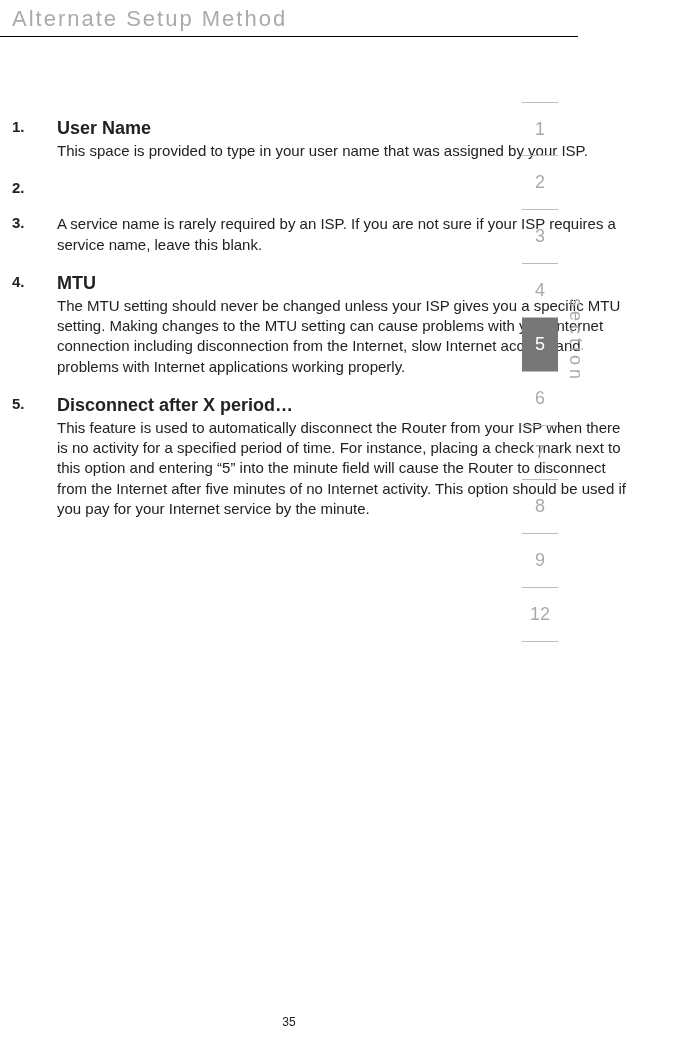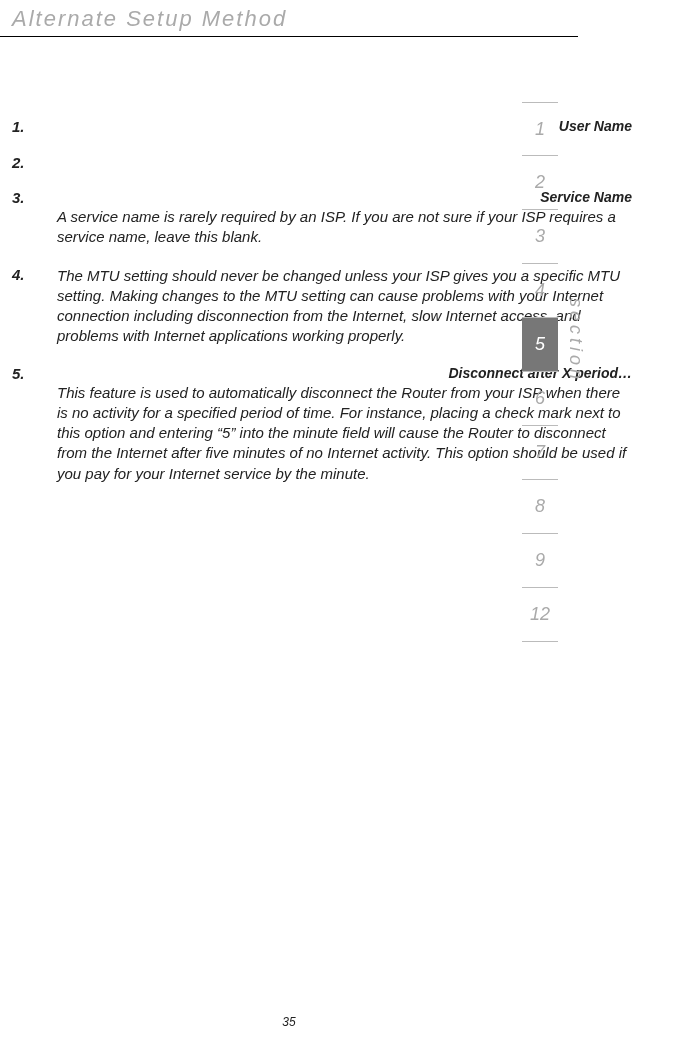--- a/index.html
+++ b/index.html
@@ -4,7 +4,7 @@
 <style>
   * { margin: 0; padding: 0; box-sizing: border-box; }
   html, body { width: 691px; height: 1047px; background: #fff; font-family: Arial, Helvetica, sans-serif; color: #222; }
-  .page { position: relative; width: 578px; height: 1047px; font-style: italic; }
+  .page { position: relative; width: 578px; height: 1047px; }
 
   .header-title {
     position: absolute;

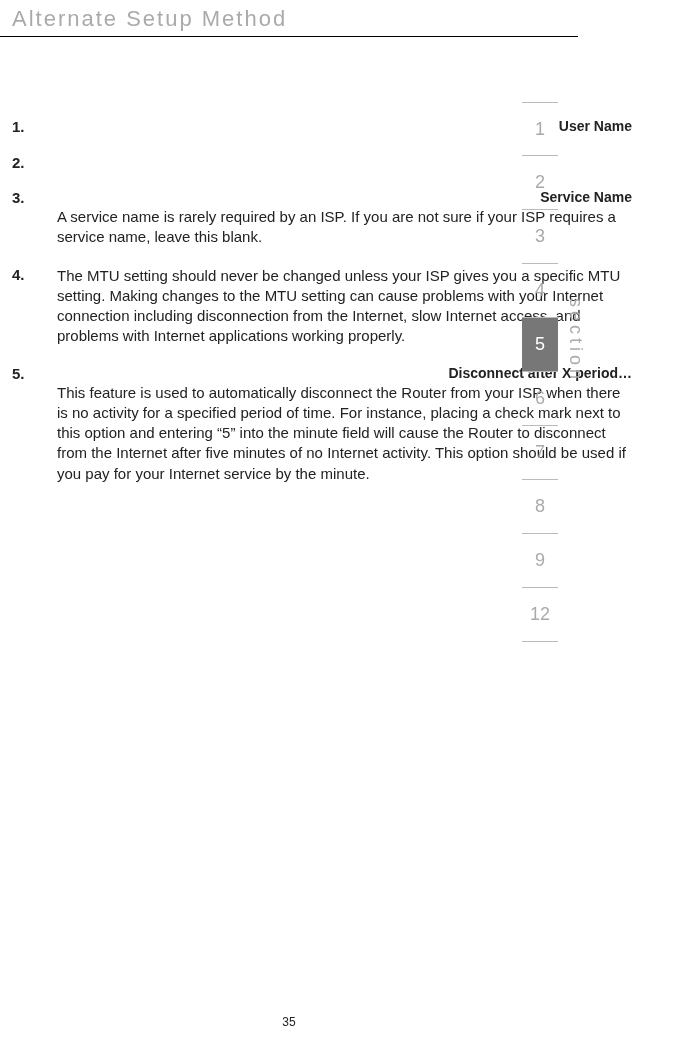--- a/index.html
+++ b/index.html
@@ -36,9 +36,8 @@
   .body { flex: 1; }
   .title {
     font-weight: bold;
-    font-size: 14px;
+    font-size: 18px;
     margin-bottom: 2px;
-    text-align: right;
   }
   .text {
     font-size: 15px;

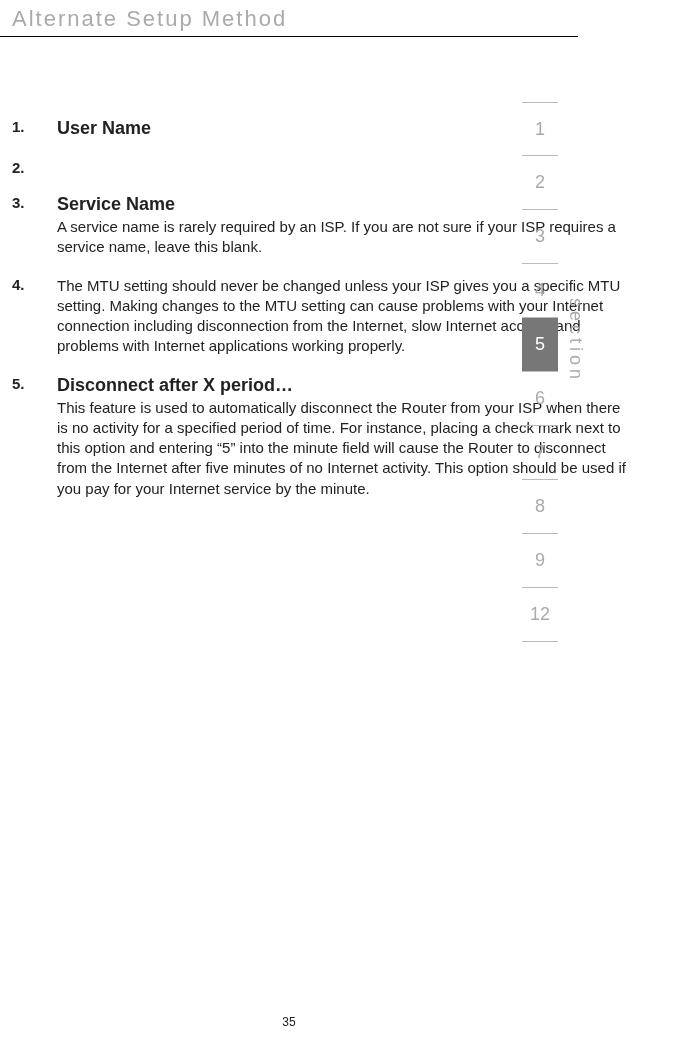--- a/index.html
+++ b/index.html
@@ -98,6 +98,7 @@
       <div class="num">1.</div>
       <div class="body">
         <div class="title">User Name</div>
+        <div class="text">This space is provided to type in your user name that was assigned by your ISP.</div>
       </div>
     </div>
     <div class="item">

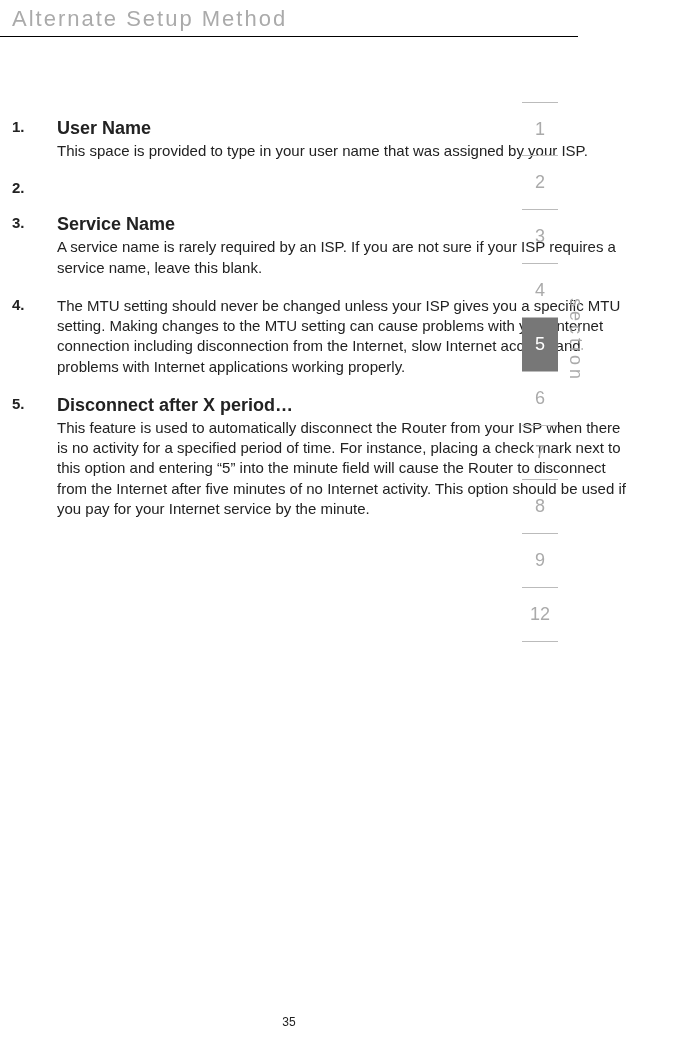--- a/index.html
+++ b/index.html
@@ -109,7 +109,6 @@
     <div class="item">
       <div class="num">3.</div>
       <div class="body">
-        <div class="title">Service Name</div>
         <div class="text">A service name is rarely required by an ISP. If you are not sure if your ISP requires a service name, leave this blank.</div>
       </div>
     </div>

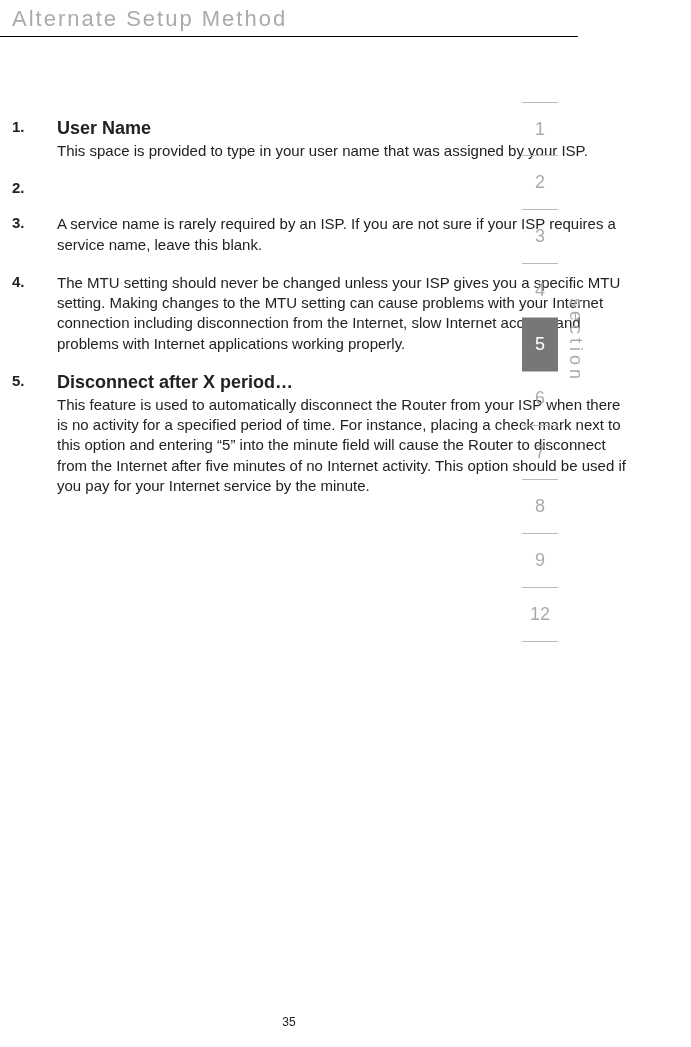--- a/index.html
+++ b/index.html
@@ -115,6 +115,7 @@
     <div class="item">
       <div class="num">4.</div>
       <div class="body">
+        <div class="title">MTU</div>
         <div class="text">The MTU setting should never be changed unless your ISP gives you a specific MTU setting. Making changes to the MTU setting can cause problems with your Internet connection including disconnection from the Internet, slow Internet access, and problems with Internet applications working properly.</div>
       </div>
     </div>

